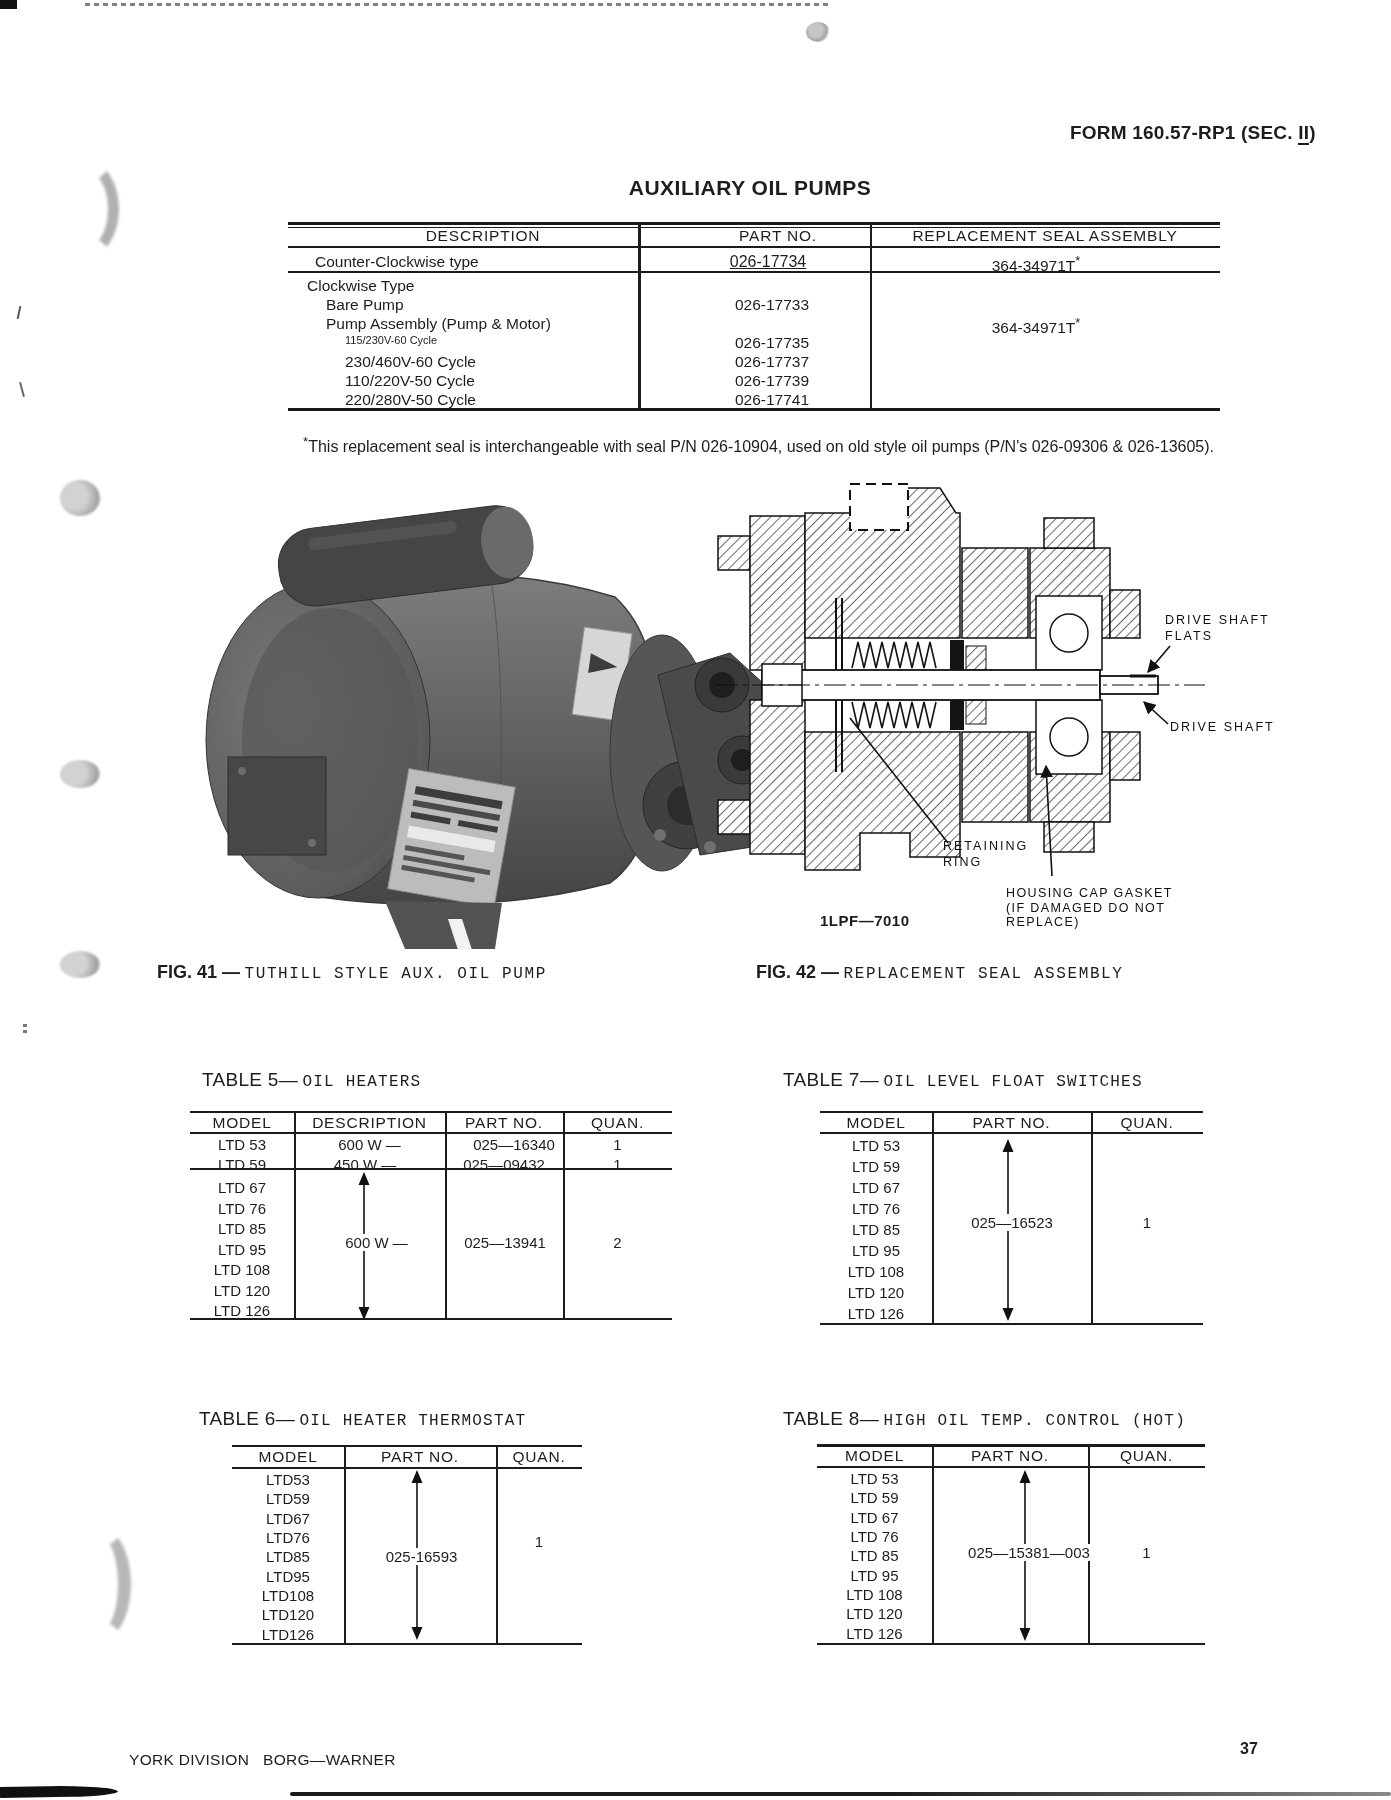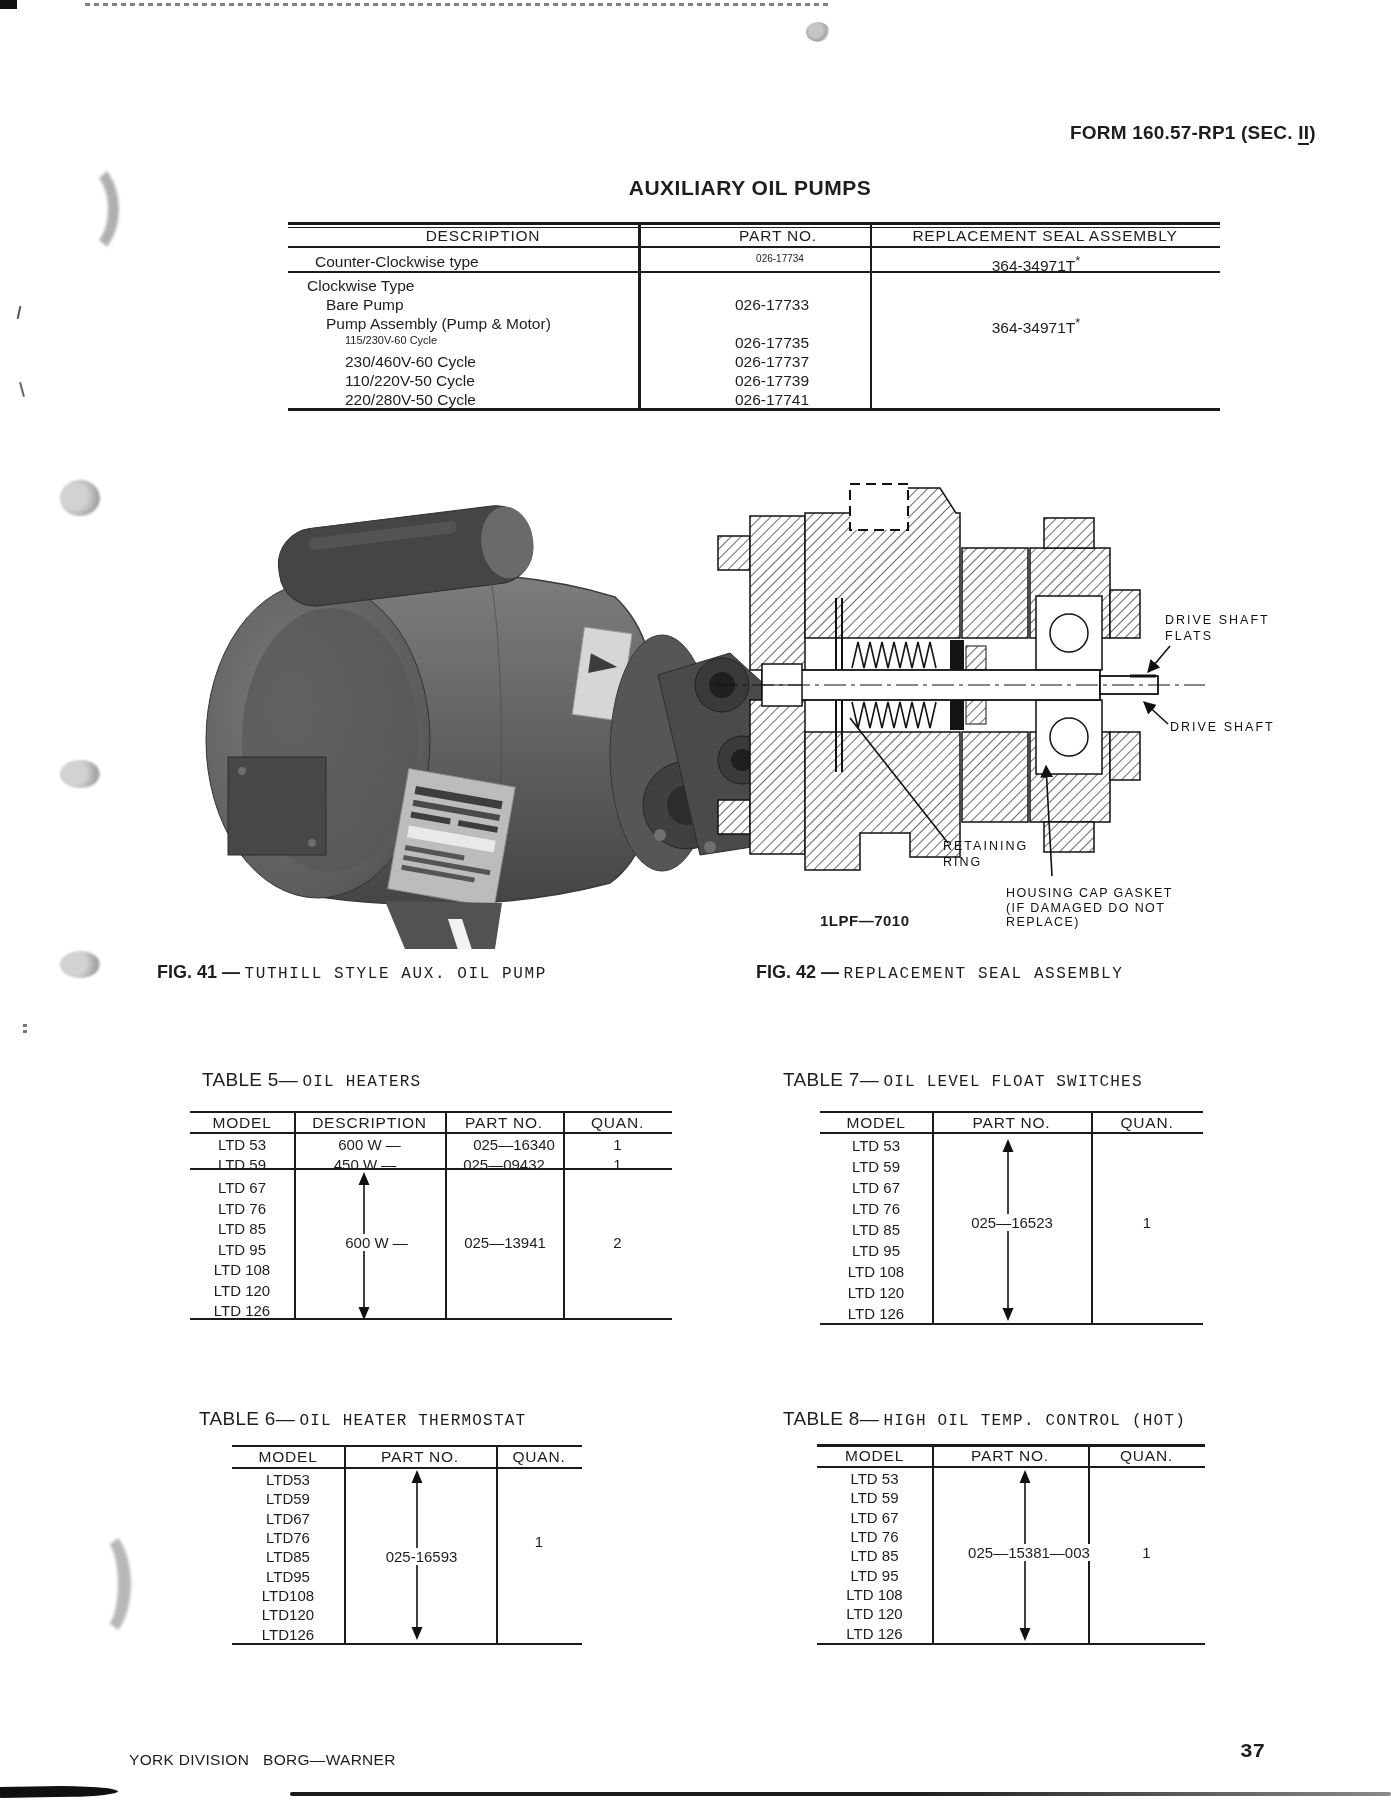--- a/index.html
+++ b/index.html
@@ -59,7 +59,7 @@
     <div class="cell hdr c" style="left:582px;top:5px;width:350px;">REPLACEMENT SEAL ASSEMBLY</div>
 
     <div class="cell" style="left:19px;top:31px;font-size:15.5px;margin-left:8px;">Counter-Clockwise type</div>
-    <div class="cell c" style="left:376px;top:31px;width:232px;font-size:10px;">026-17734</div>
+    <div class="cell c" style="left:364px;top:31px;width:232px;font-size:16px;text-decoration:underline;">026-17734</div>
     <div class="cell c" style="left:582px;top:31px;width:332px;font-size:15.5px;"><span>364-34971T</span><sup>*</sup></div>
 
     <div class="cell" style="left:19px;top:55px;font-size:15.5px;">Clockwise Type</div>

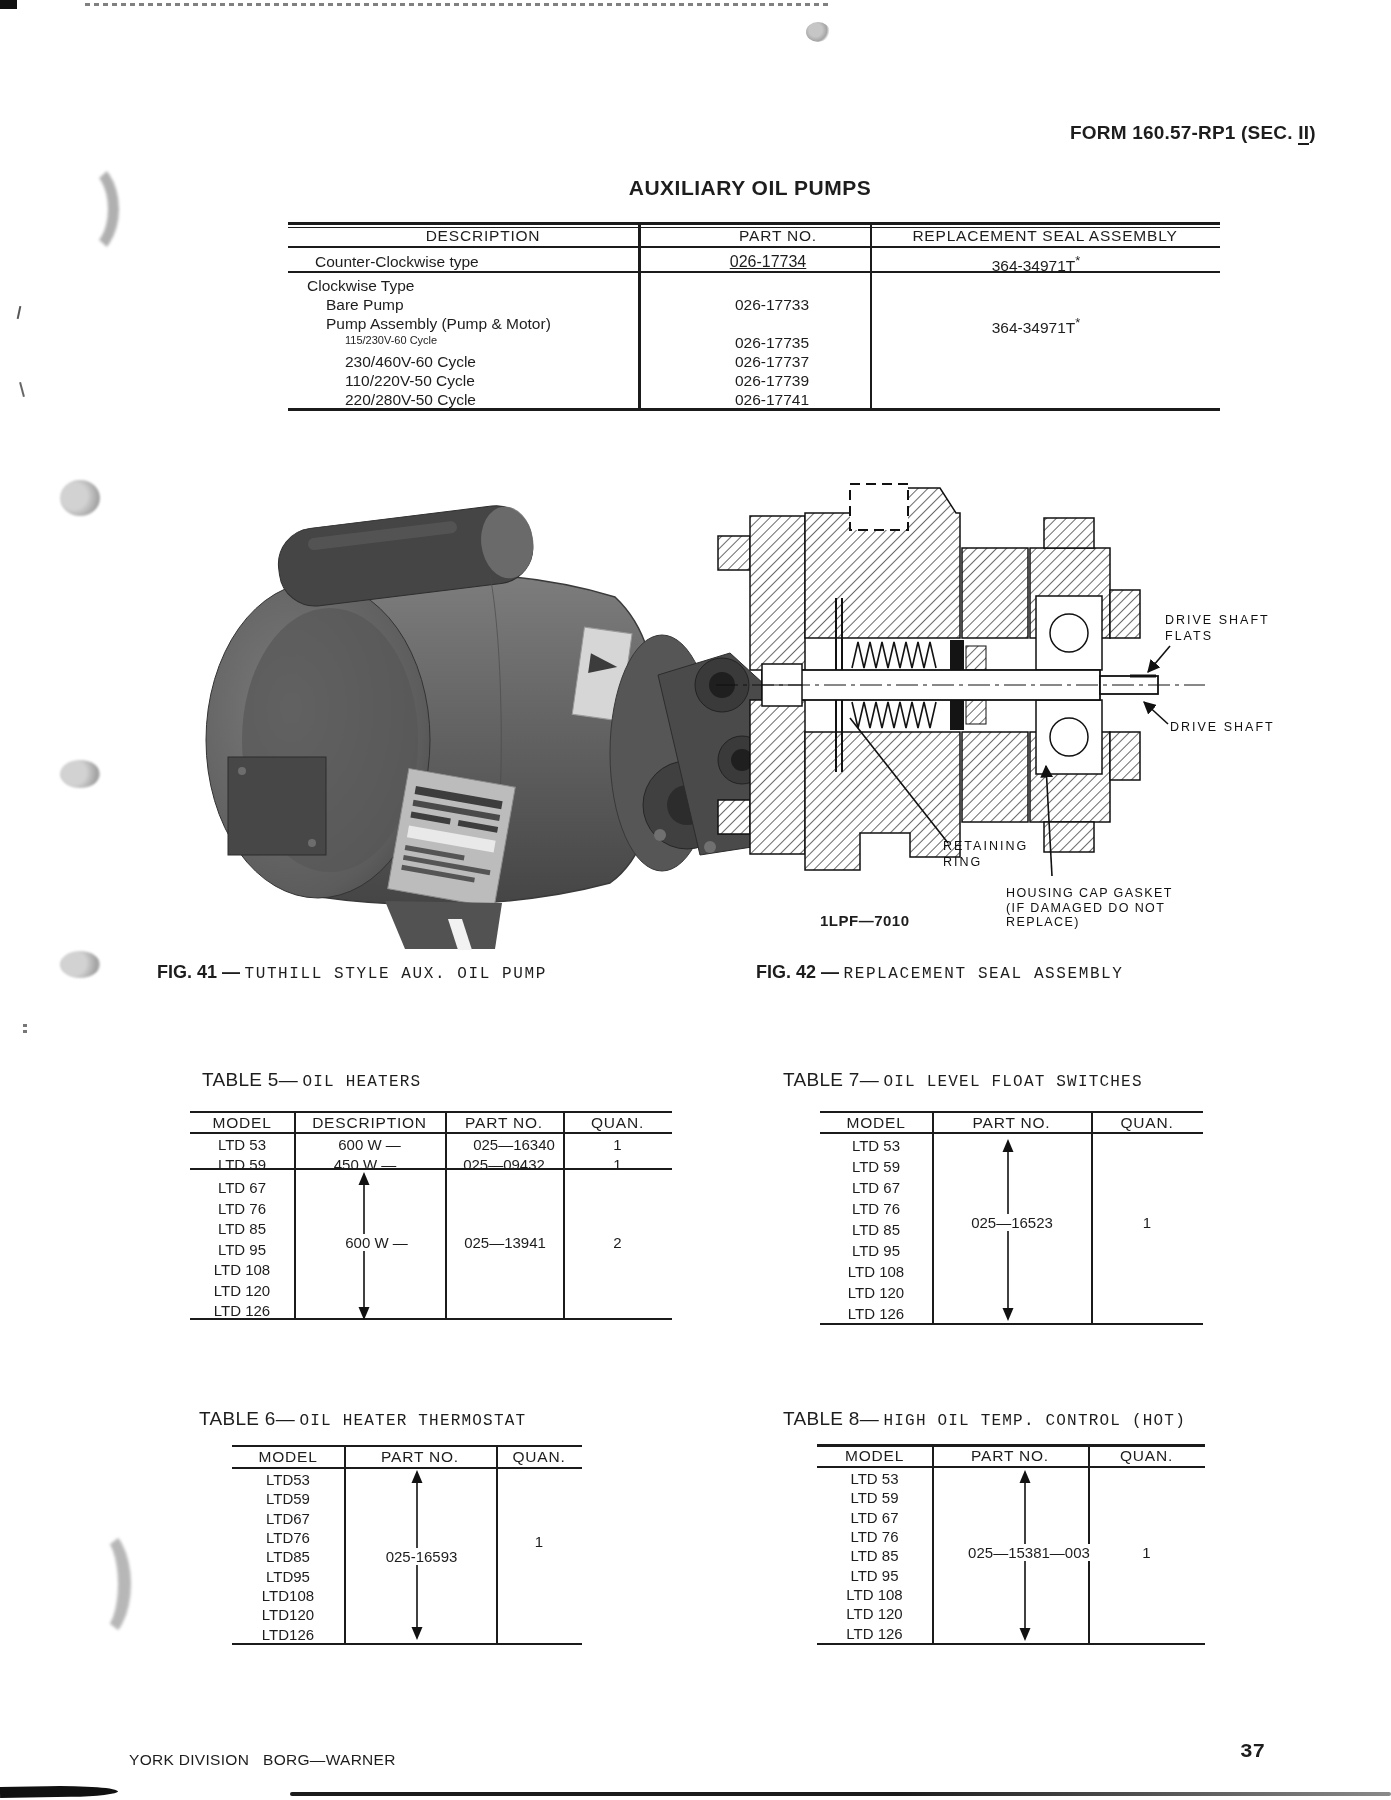--- a/index.html
+++ b/index.html
@@ -77,6 +77,7 @@
     <div class="cell c" style="left:368px;top:169px;width:232px;font-size:15.5px;">026-17741</div>
   </div>
 
+  <div class="abs" style="left:303px;top:434px;width:1010px;font-size:16px;"><sup>*</sup><span>This replacement seal is interchangeable with seal P/N 026-10904, used on old style oil pumps (P/N's 026-09306 &amp; 026-13605).</span></div>
 
   <svg class="abs" style="left:190px;top:505px;" width="575" height="445" viewBox="0 0 575 445">
     <defs>

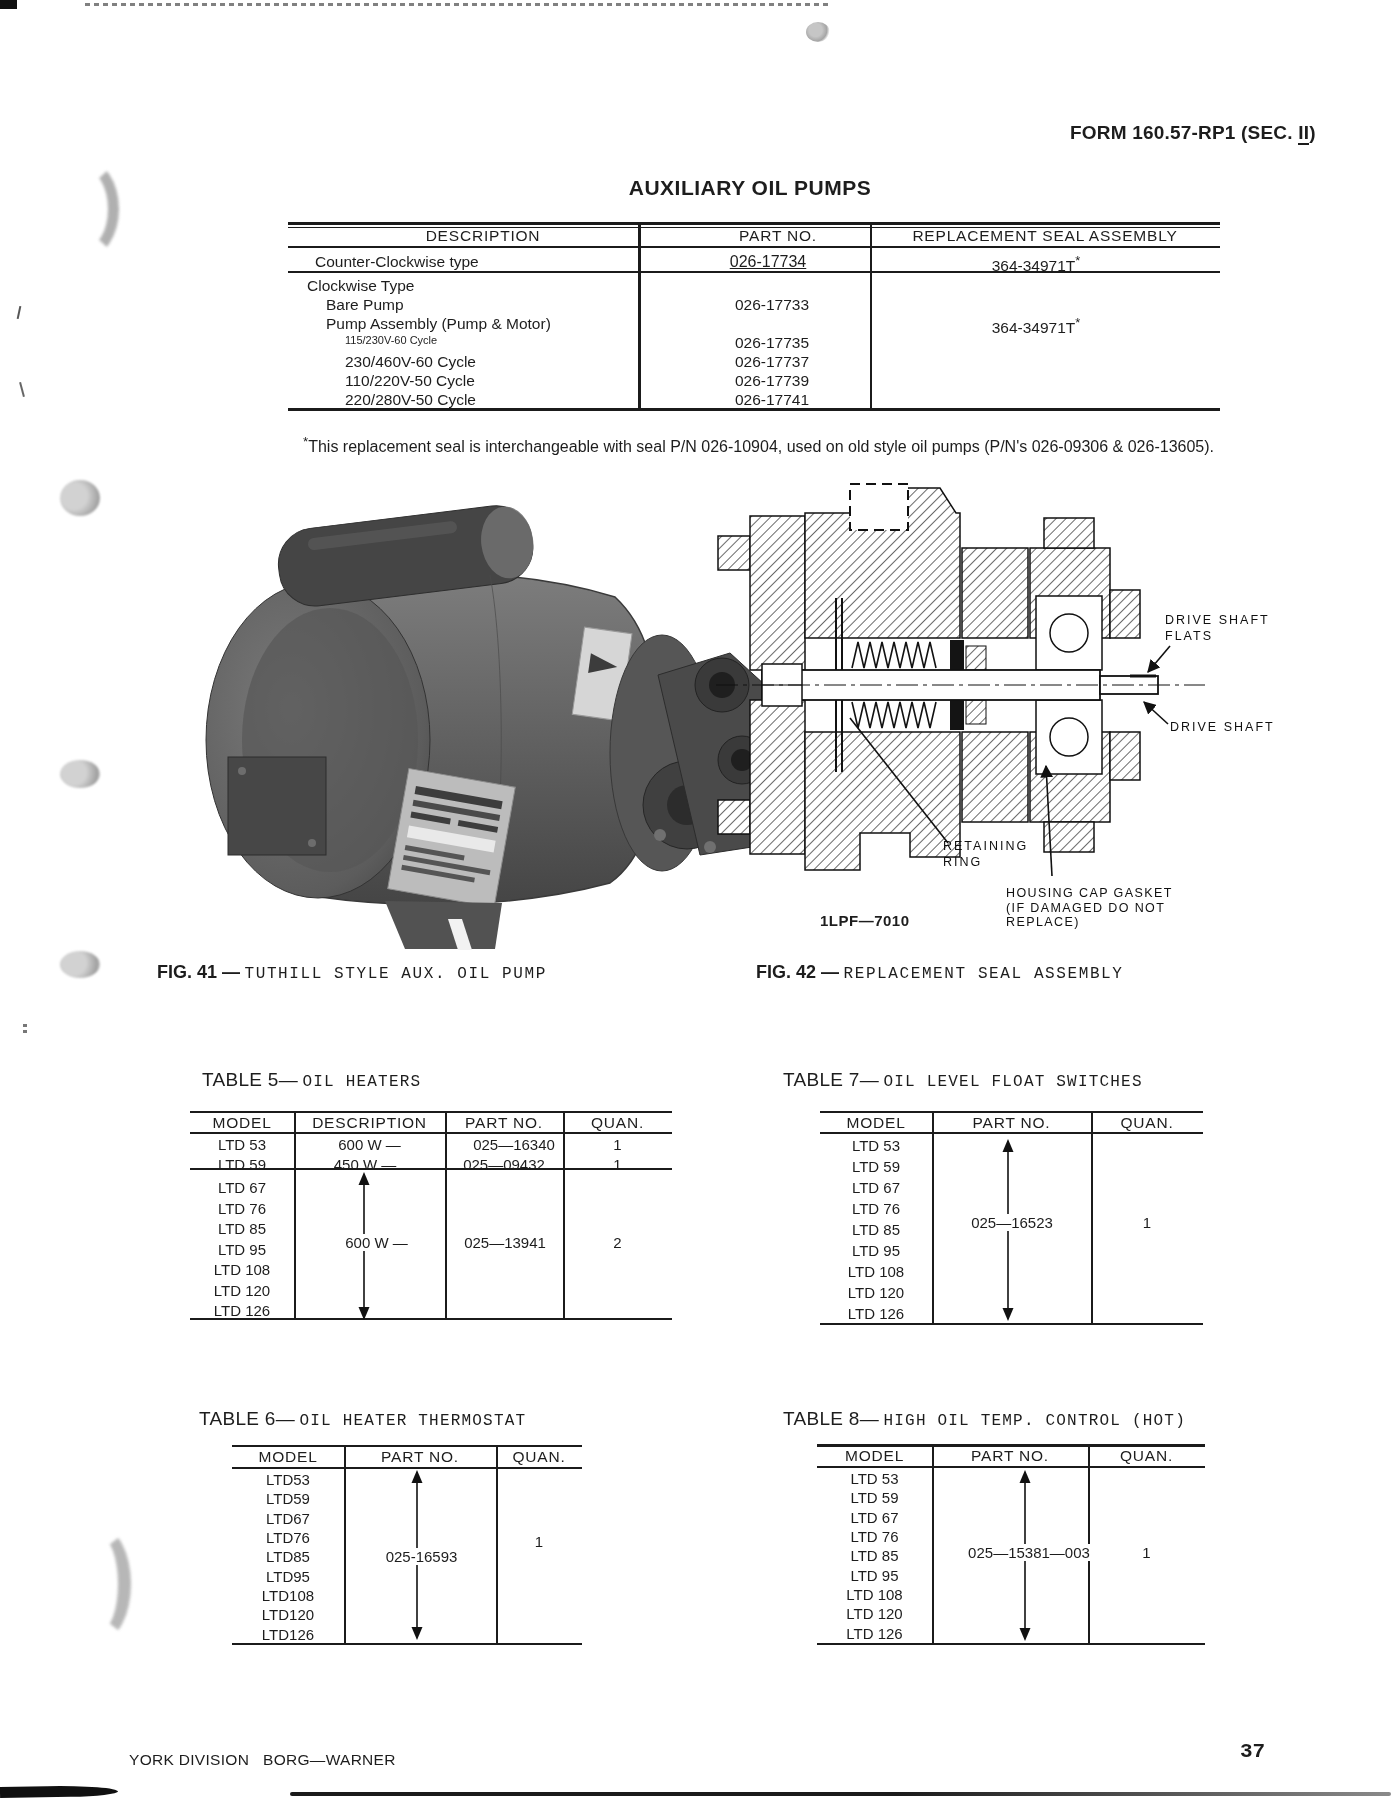--- a/index.html
+++ b/index.html
@@ -330,7 +330,7 @@
   <div class="cell c onwhite" style="left:950px;top:1544px;width:150px;">025—15381—003</div>
 
   <div class="abs" style="left:129px;top:1751px;font-size:15.5px;letter-spacing:.3px;white-space:pre;">YORK DIVISION   BORG—WARNER</div>
-  <div class="abs bold" style="left:1240px;top:1740px;font-size:21px;font-family:Liberation Mono, monospace;">37</div>
+  <div class="abs bold" style="left:1240px;top:1740px;font-size:16px;">37</div>
 
 </div>
 

